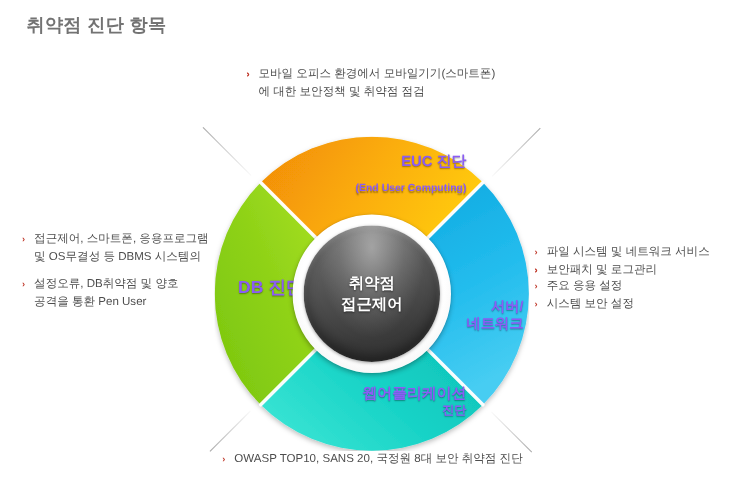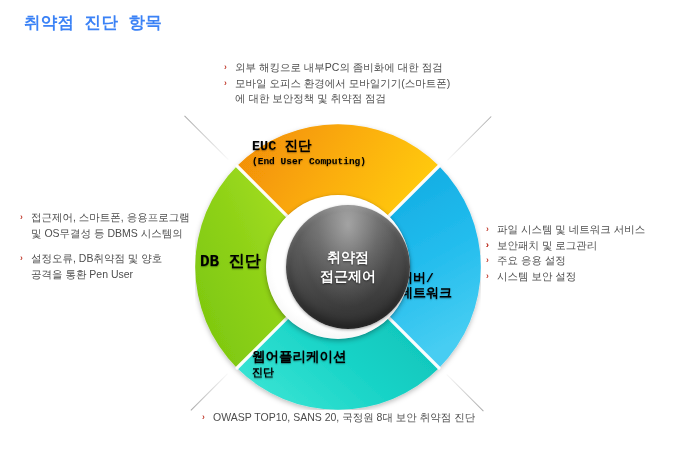--- a/index.html
+++ b/index.html
@@ -29,10 +29,9 @@
     top: 12px;
     font-size: 16.5px;
     font-weight: bold;
-    color: #3b82f6;
+    color: #737373;
     letter-spacing: 0.3px;
     white-space: nowrap;
-    font-family: Liberation Mono, monospace;
   }
 
   

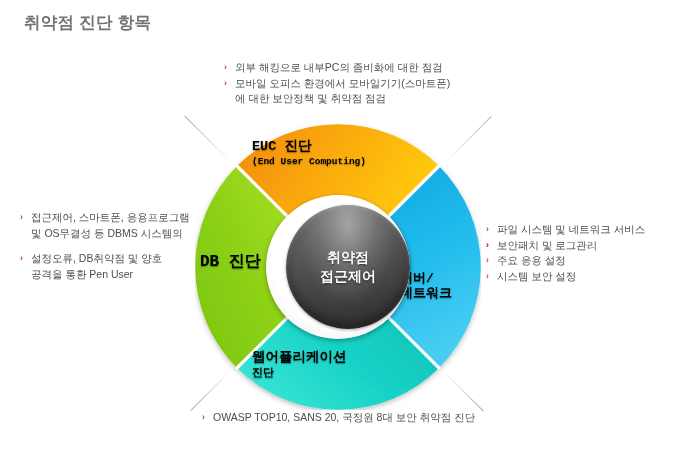--- a/index.html
+++ b/index.html
@@ -267,7 +267,6 @@
     <ul class="bullet-list">
       <li class="bullet-item">
         <span class="marker">›</span>
-        <span>외부 해킹으로 내부PC의 좀비화에 대한 점검</span>
       </li>
       <li class="bullet-item">
         <span class="marker">›</span>

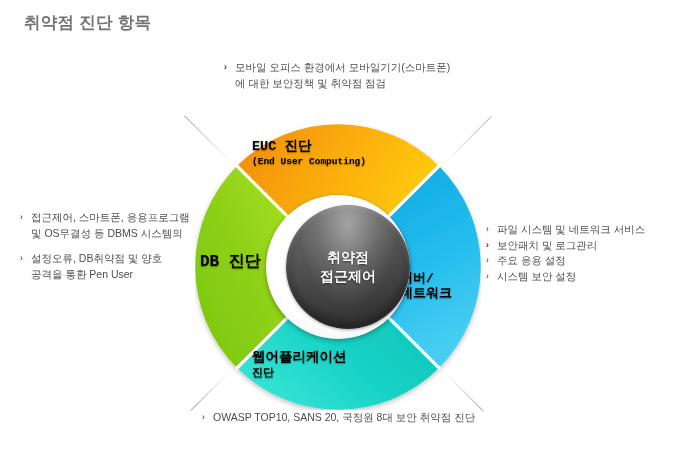--- a/index.html
+++ b/index.html
@@ -55,14 +55,13 @@
   
   .seg-label {
     position: absolute;
-    color: #000000;
-    font-weight: bold;
-    text-align: left;
+    color: #8b5cf6;
+    font-weight: bold;
+    text-align: right;
     line-height: 1.18;
     text-shadow: 0 1px 1.4px rgba(0,0,0,0.38);
     white-space: nowrap;
     pointer-events: none;
-    font-family: Liberation Mono, monospace;
   }
   #label-euc {
     left: 252px;

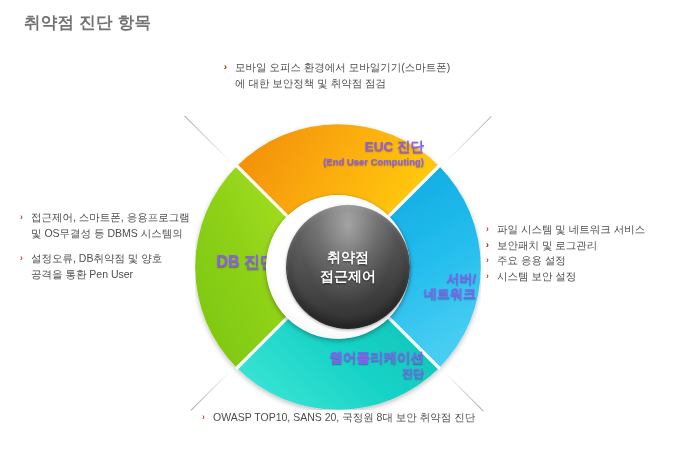--- a/index.html
+++ b/index.html
@@ -73,7 +73,7 @@
     display: block;
     font-size: 9.5px;
     font-weight: bold;
-    margin-top: 1px;
+    margin-top: 11px;
   }
   #label-server {
     left: 400px;

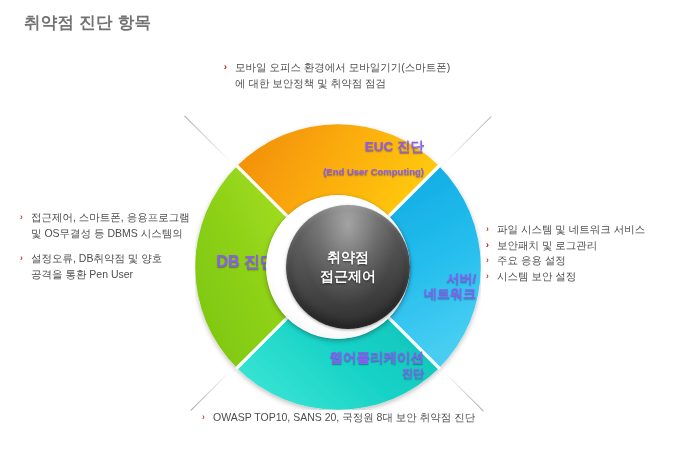--- a/index.html
+++ b/index.html
@@ -112,7 +112,7 @@
     box-shadow: 0 2px 5px rgba(0,0,0,0.30), 0 0 1px rgba(0,0,0,0.25);
     display: flex;
     align-items: center;
-    justify-content: flex-end;
+    justify-content: center;
   }
   #hub-core {
     width: 124px;

